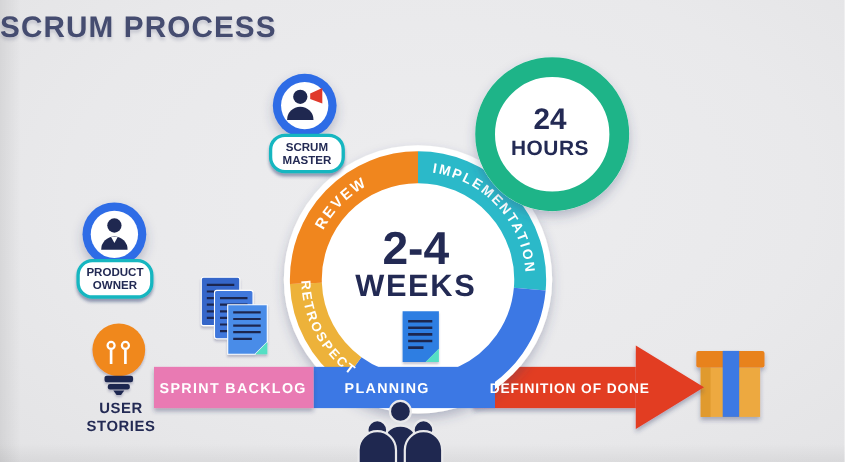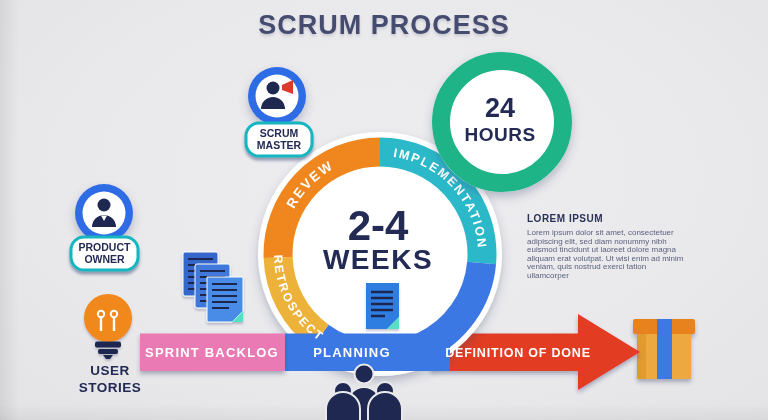--- a/index.html
+++ b/index.html
@@ -12,7 +12,7 @@
     font-family:"Liberation Sans", sans-serif;
   }
   .title{
-    position:absolute; top:10px; left:0; right:0; text-align:center;
+    position:absolute; top:10px; left:0; right:0; text-align:left;
     font-size:27px; font-weight:bold; letter-spacing:1px; color:#454c70;
     text-shadow:0 2px 3px rgba(40,45,90,.18);
   }

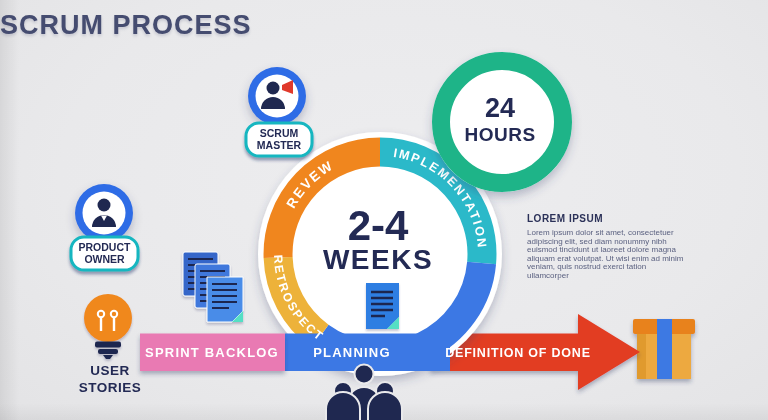--- a/index.html
+++ b/index.html
@@ -163,10 +163,6 @@
     </g>
   </svg>
 
-  <div class="lorem">
-    <h4>LOREM IPSUM</h4>
-    <p>Lorem ipsum dolor sit amet, consectetuer adipiscing elit, sed diam nonummy nibh euismod tincidunt ut laoreet dolore magna aliquam erat volutpat. Ut wisi enim ad minim veniam, quis nostrud exerci tation ullamcorper</p>
-  </div>
 
 </div>
 

